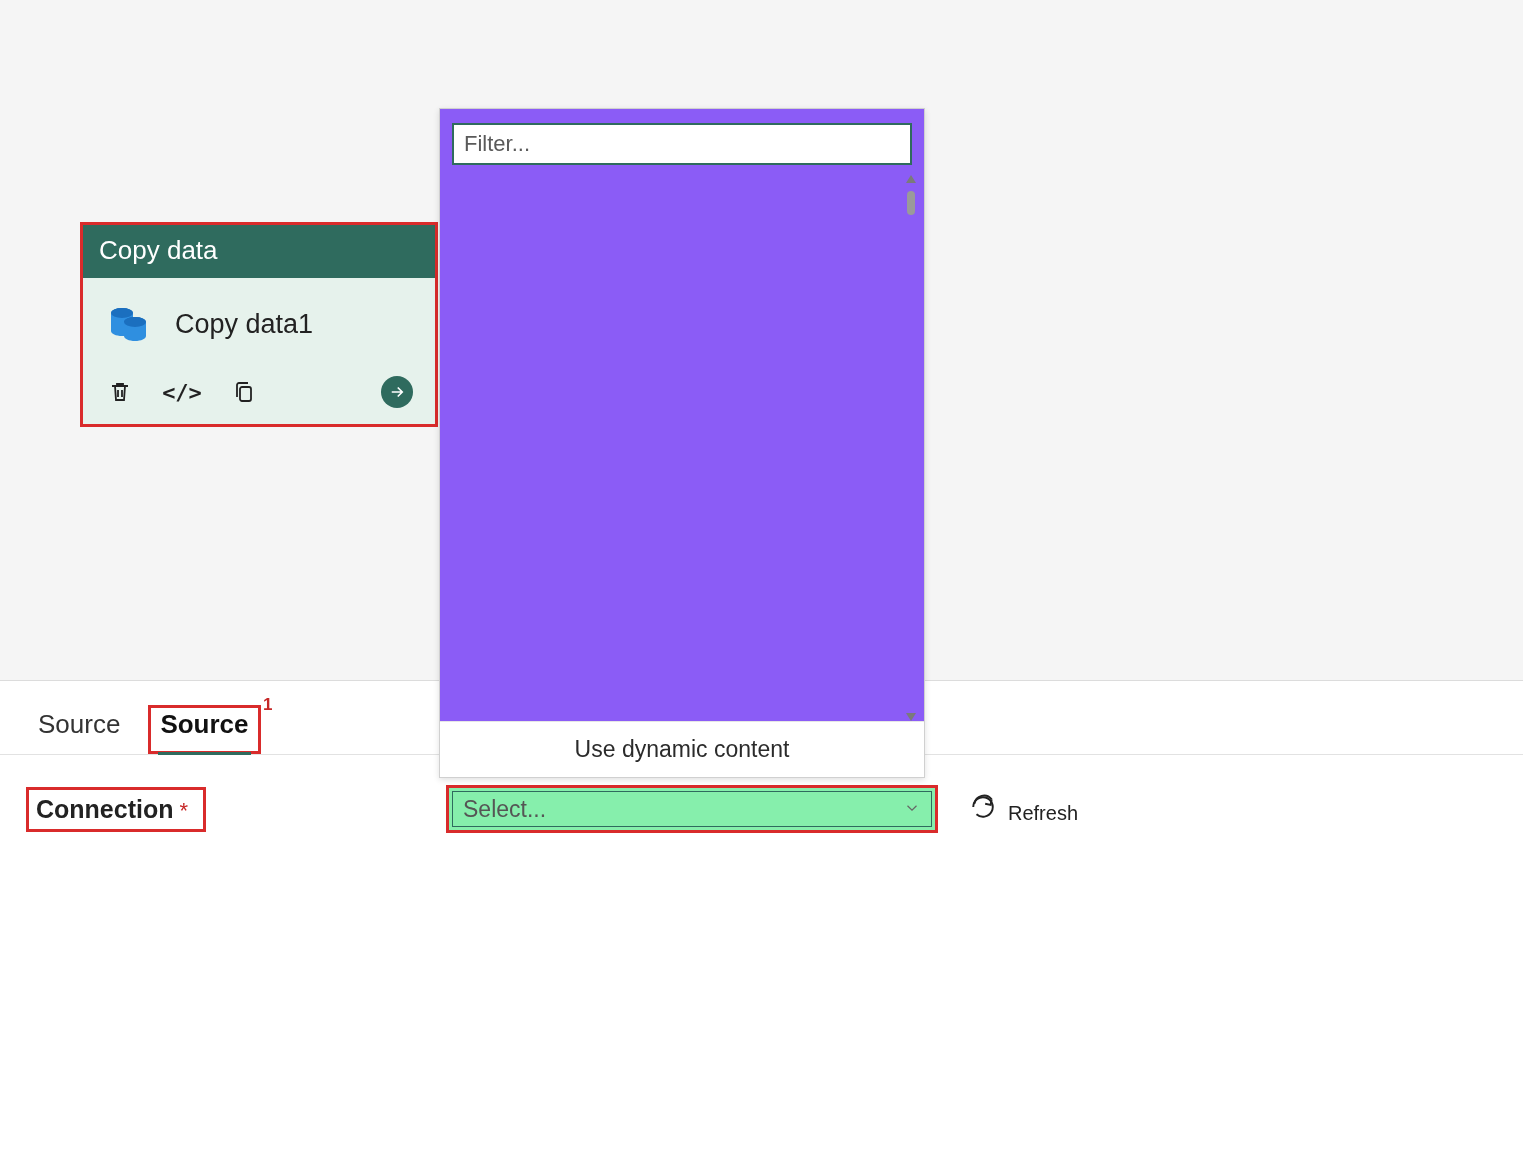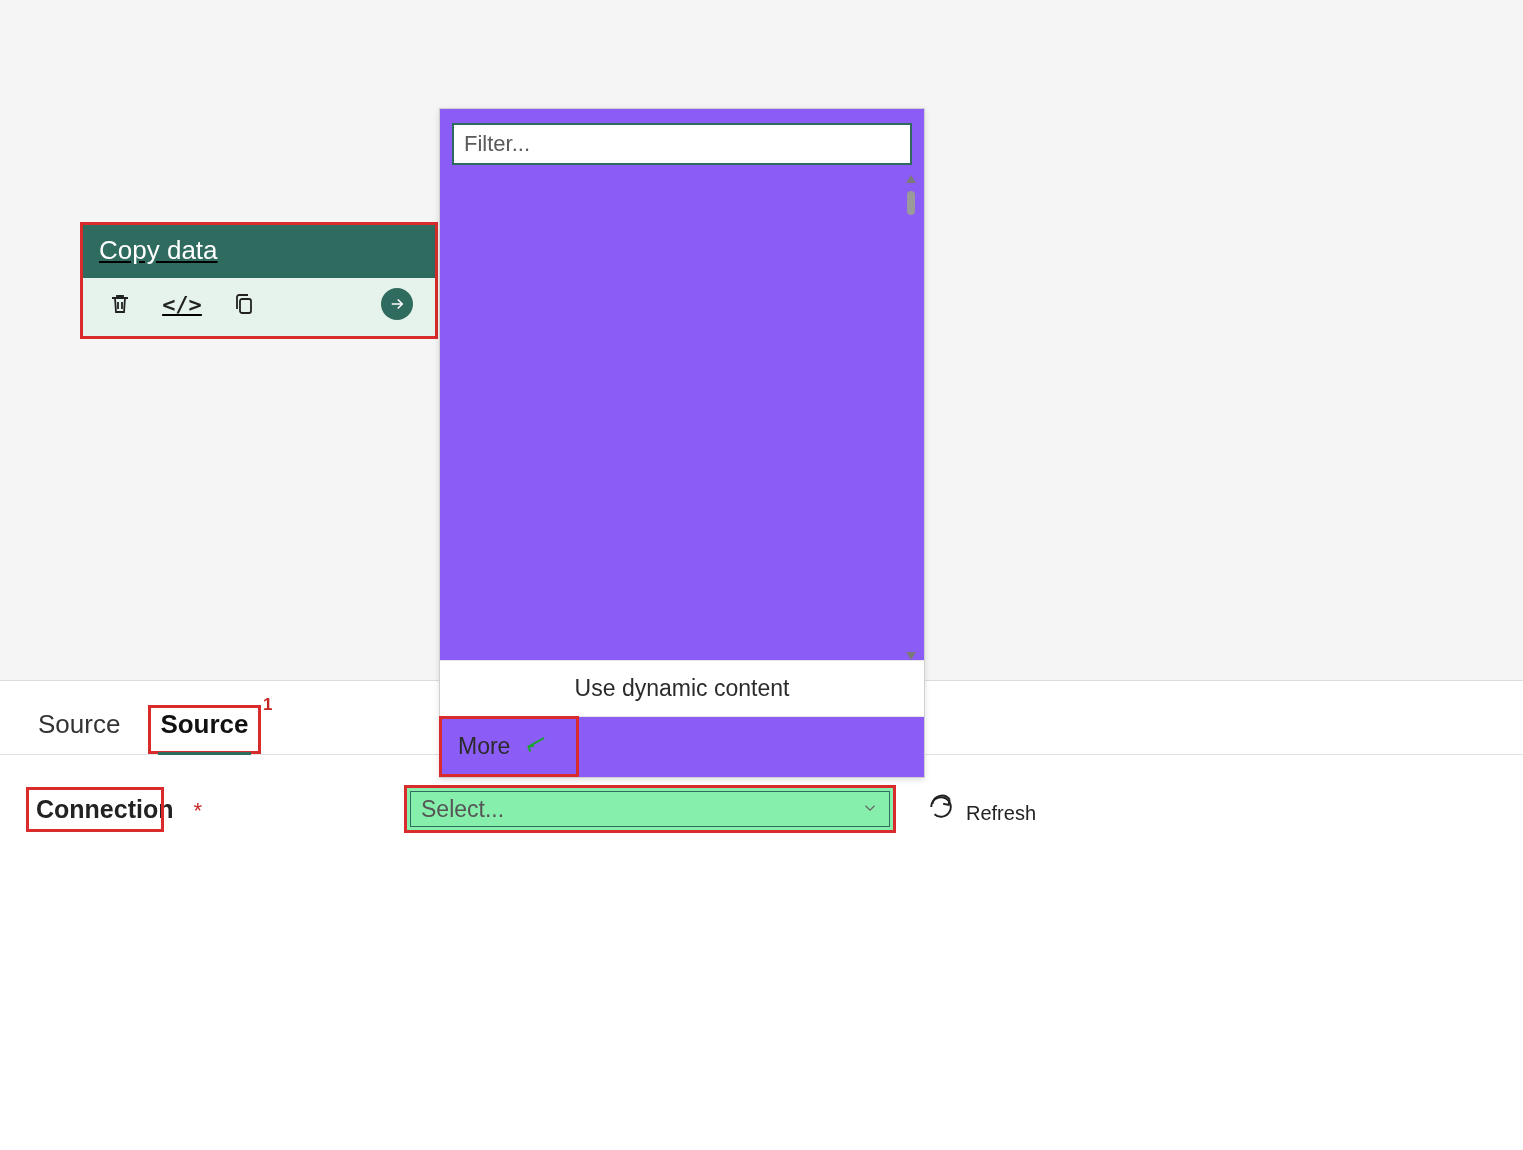--- a/index.html
+++ b/index.html
@@ -28,7 +28,6 @@
     width: 358px;
     border: 3px solid #d92b2b;
     background: #e6f2ec;
-    text-decoration: underline;
   }
   .activity-header {
     background: #2f6b5e;

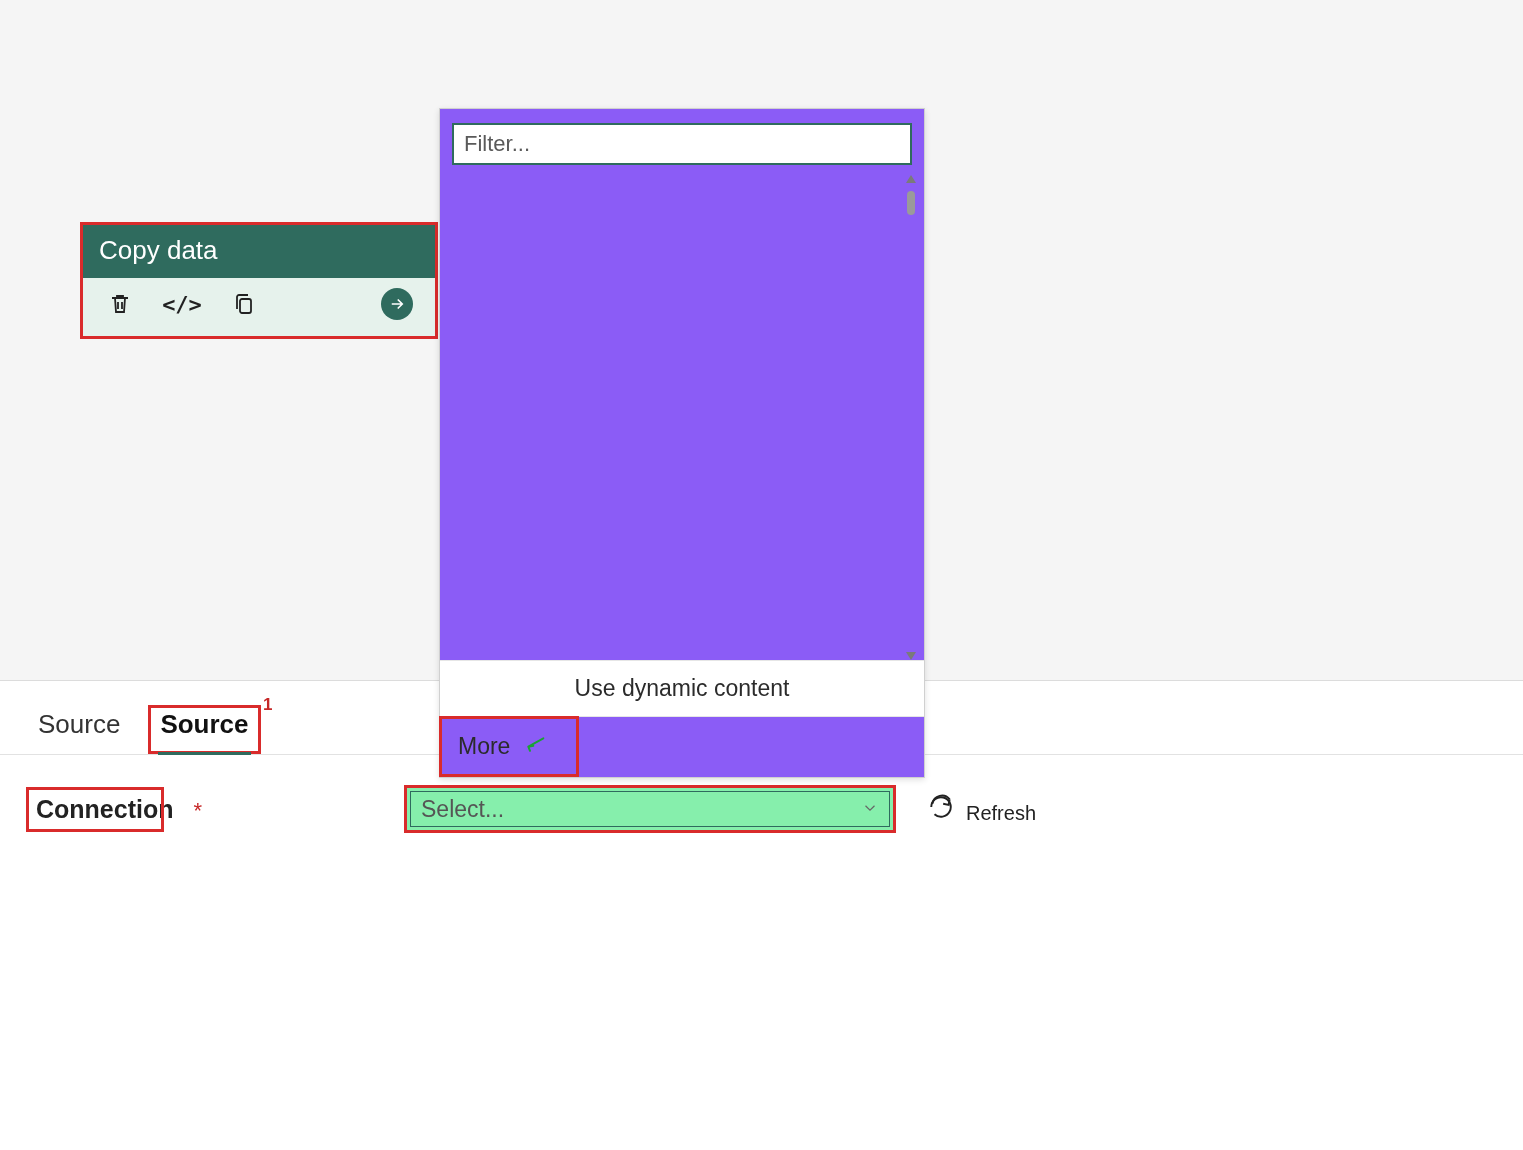--- a/index.html
+++ b/index.html
@@ -242,6 +242,19 @@
     <div class="activity-header">
       <span>Copy data</span>
     </div>
+    <div class="activity-body">
+      <span class="activity-icon">
+        <svg viewBox="0 0 48 48">
+          <ellipse cx="17" cy="13" rx="11" ry="5" fill="#1b6fbf"></ellipse>
+          <path d="M6 13v18c0 2.8 4.9 5 11 5s11-2.2 11-5V13" fill="#2f8fe0"></path>
+          <ellipse cx="17" cy="13" rx="11" ry="5" fill="#1b6fbf"></ellipse>
+          <ellipse cx="30" cy="22" rx="11" ry="5" fill="#1b6fbf"></ellipse>
+          <path d="M19 22v14c0 2.8 4.9 5 11 5s11-2.2 11-5V22" fill="#2f8fe0"></path>
+          <ellipse cx="30" cy="22" rx="11" ry="5" fill="#1b6fbf"></ellipse>
+        </svg>
+      </span>
+      <span class="activity-name">Copy data1</span>
+    </div>
     <div class="activity-toolbar">
       <span class="tool-btn">
         <svg viewBox="0 0 24 24" width="24" height="24" fill="none" stroke="#222" stroke-width="1.8">

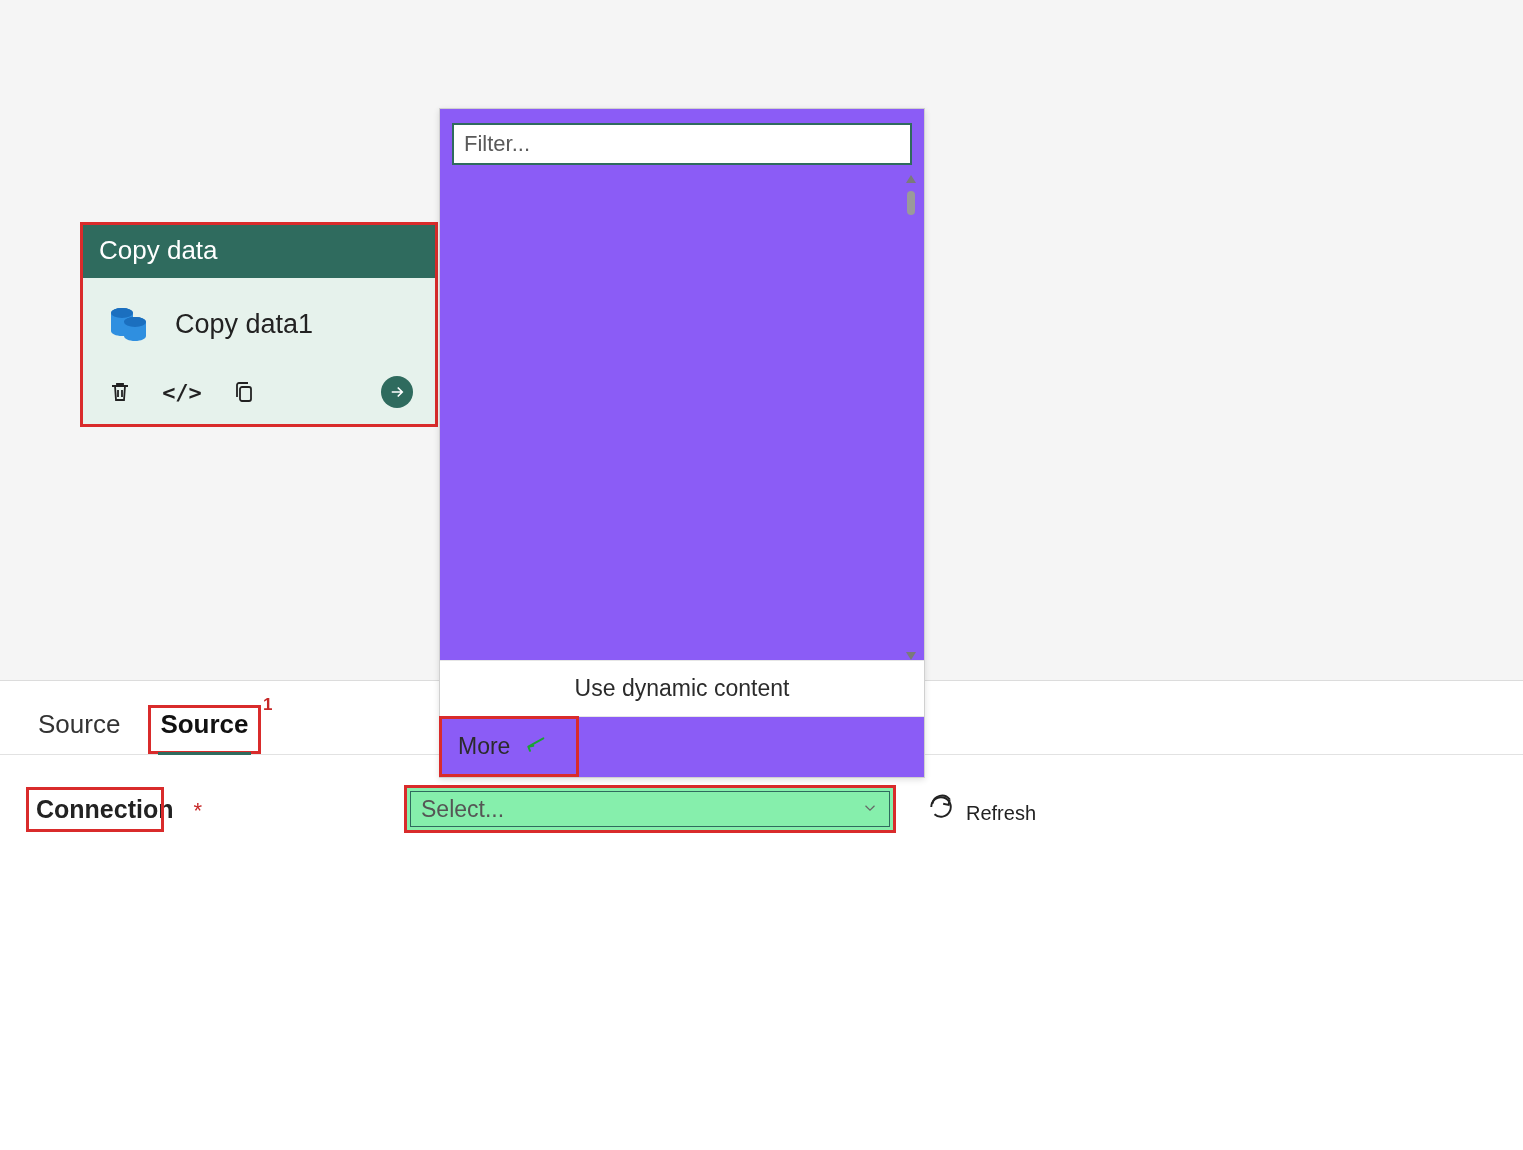--- a/index.html
+++ b/index.html
@@ -292,16 +292,6 @@
   <div class="menu-item">
     <span>Use dynamic content</span>
   </div>
-  <div style="border-top:1px solid #e6e6e6;">
-    <div class="more-row-wrap">
-      <span>More</span>
-      <span class="green-arrow">
-        <svg viewBox="0 0 24 24" width="26" height="20">
-            <path d="M22 4 L4 14 M4 14l6-1 M4 14l2 5" stroke="#1aa334" stroke-width="2.4" fill="none" stroke-linecap="round"></path>
-          </svg>
-      </span>
-    </div>
-  </div>
 </div>
 
 <div class="bottom-panel">

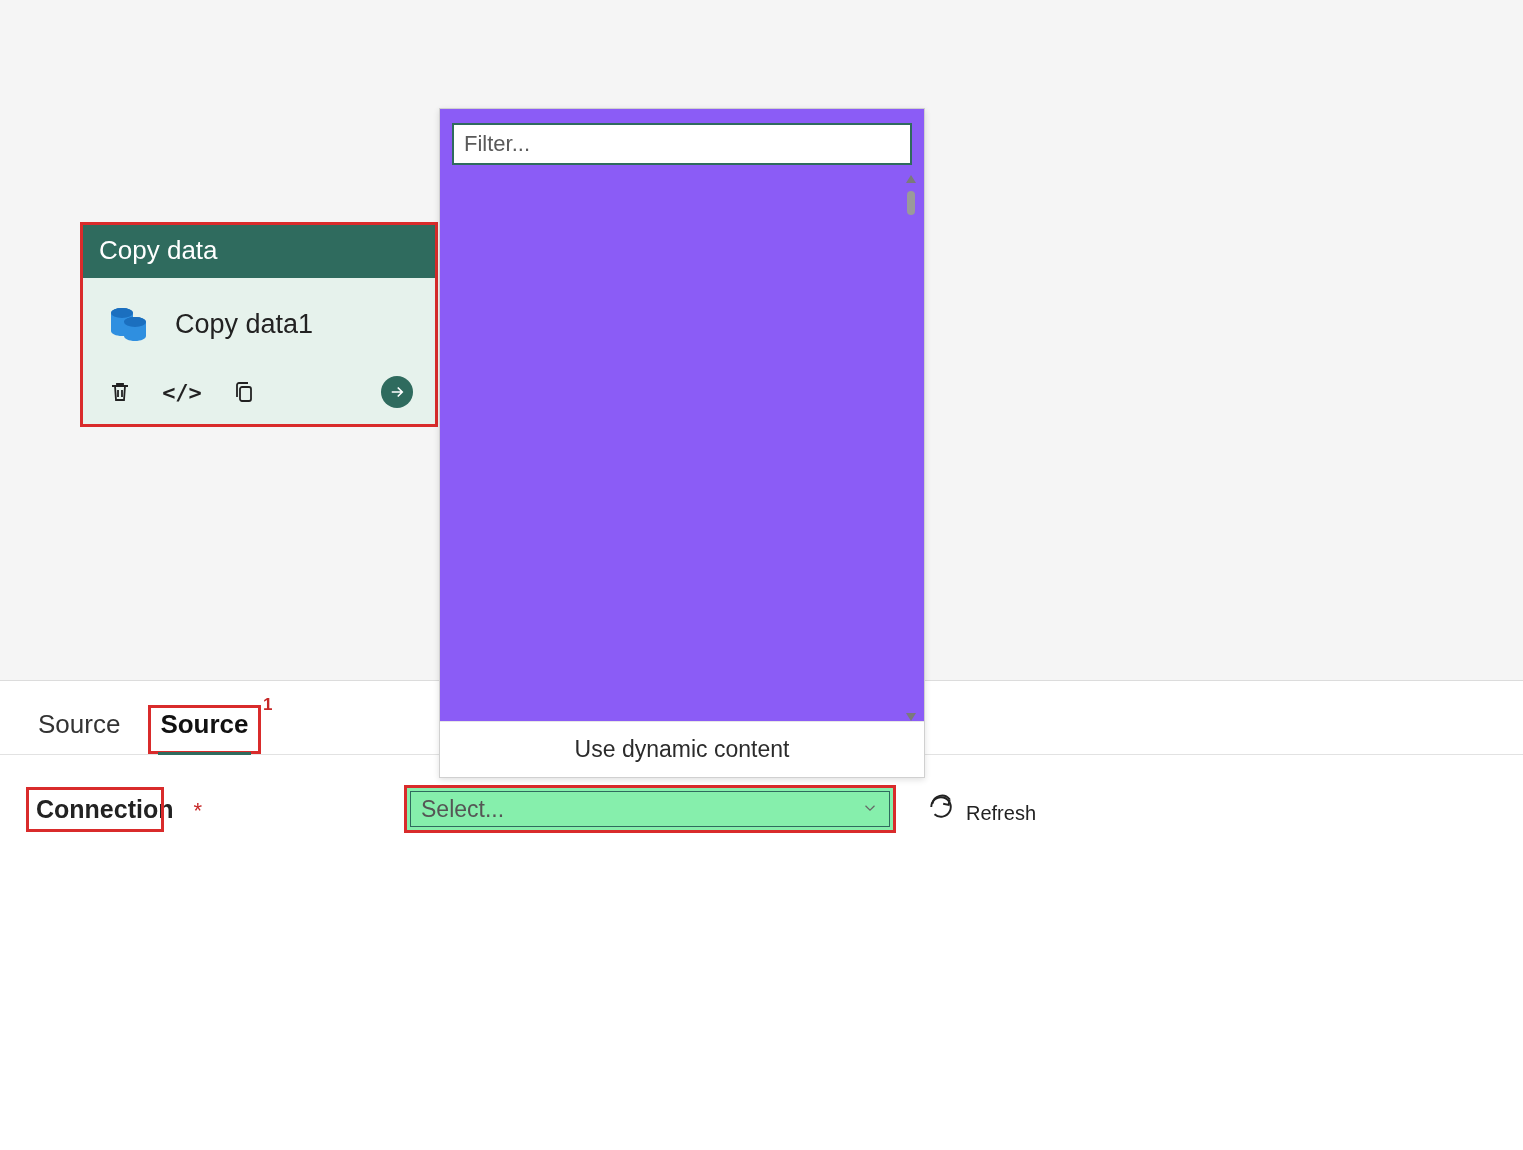--- a/index.html
+++ b/index.html
@@ -190,11 +190,11 @@
     gap: 0;
   }
   .field-label-wrap{
-    width: 138px;
+    width: 180px;
     outline: 3px solid #d92b2b;
     outline-offset: -3px;
     padding: 8px 10px;
-    display:flex; align-items:baseline; gap:20px;
+    display:flex; align-items:baseline; gap:6px;
   }
   .field-label {
     font-size: 25px; font-weight:600; color:#222;

